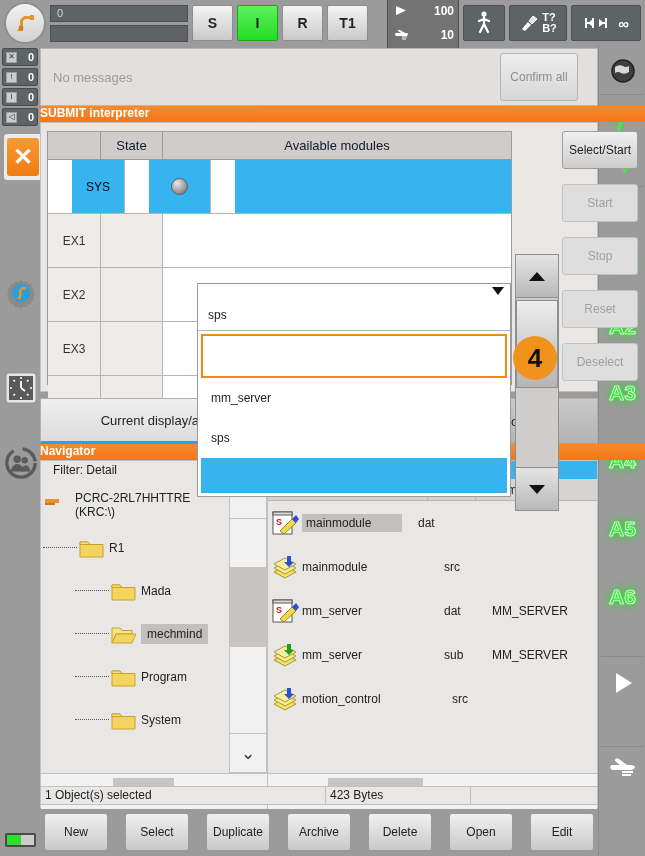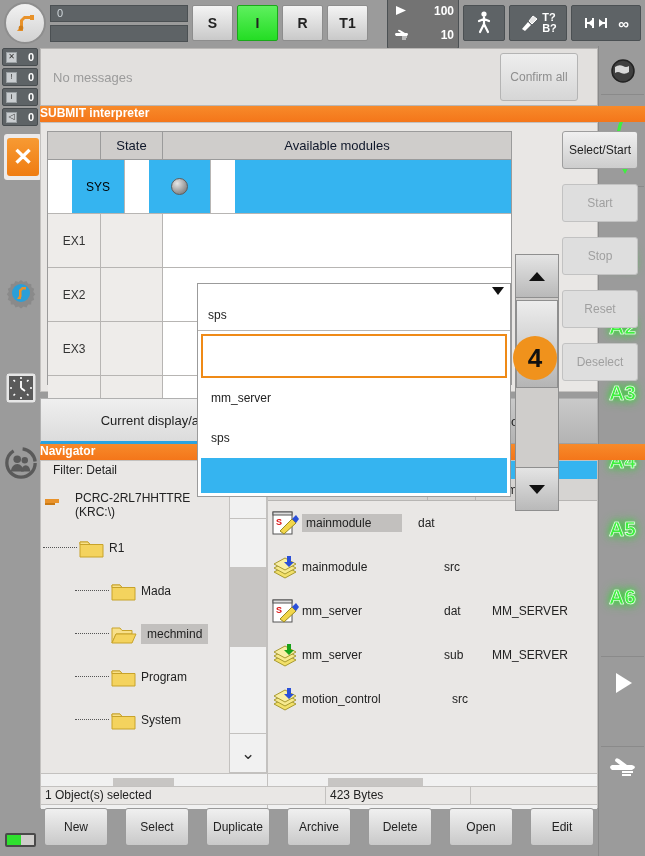--- a/index.html
+++ b/index.html
@@ -270,7 +270,7 @@
   .st3{ flex:1; }
   .btnrow{
     position:absolute; left:40px; top:808px; width:558px; height:48px;
-    display:flex; align-items:flex-start; gap:17px; padding:0 4px;
+    display:flex; align-items:center; gap:17px; padding:0 4px;
   }
   .bbtn{
     flex:1; height:38px; background:linear-gradient(#f0f0f0,#c9c9c9);

